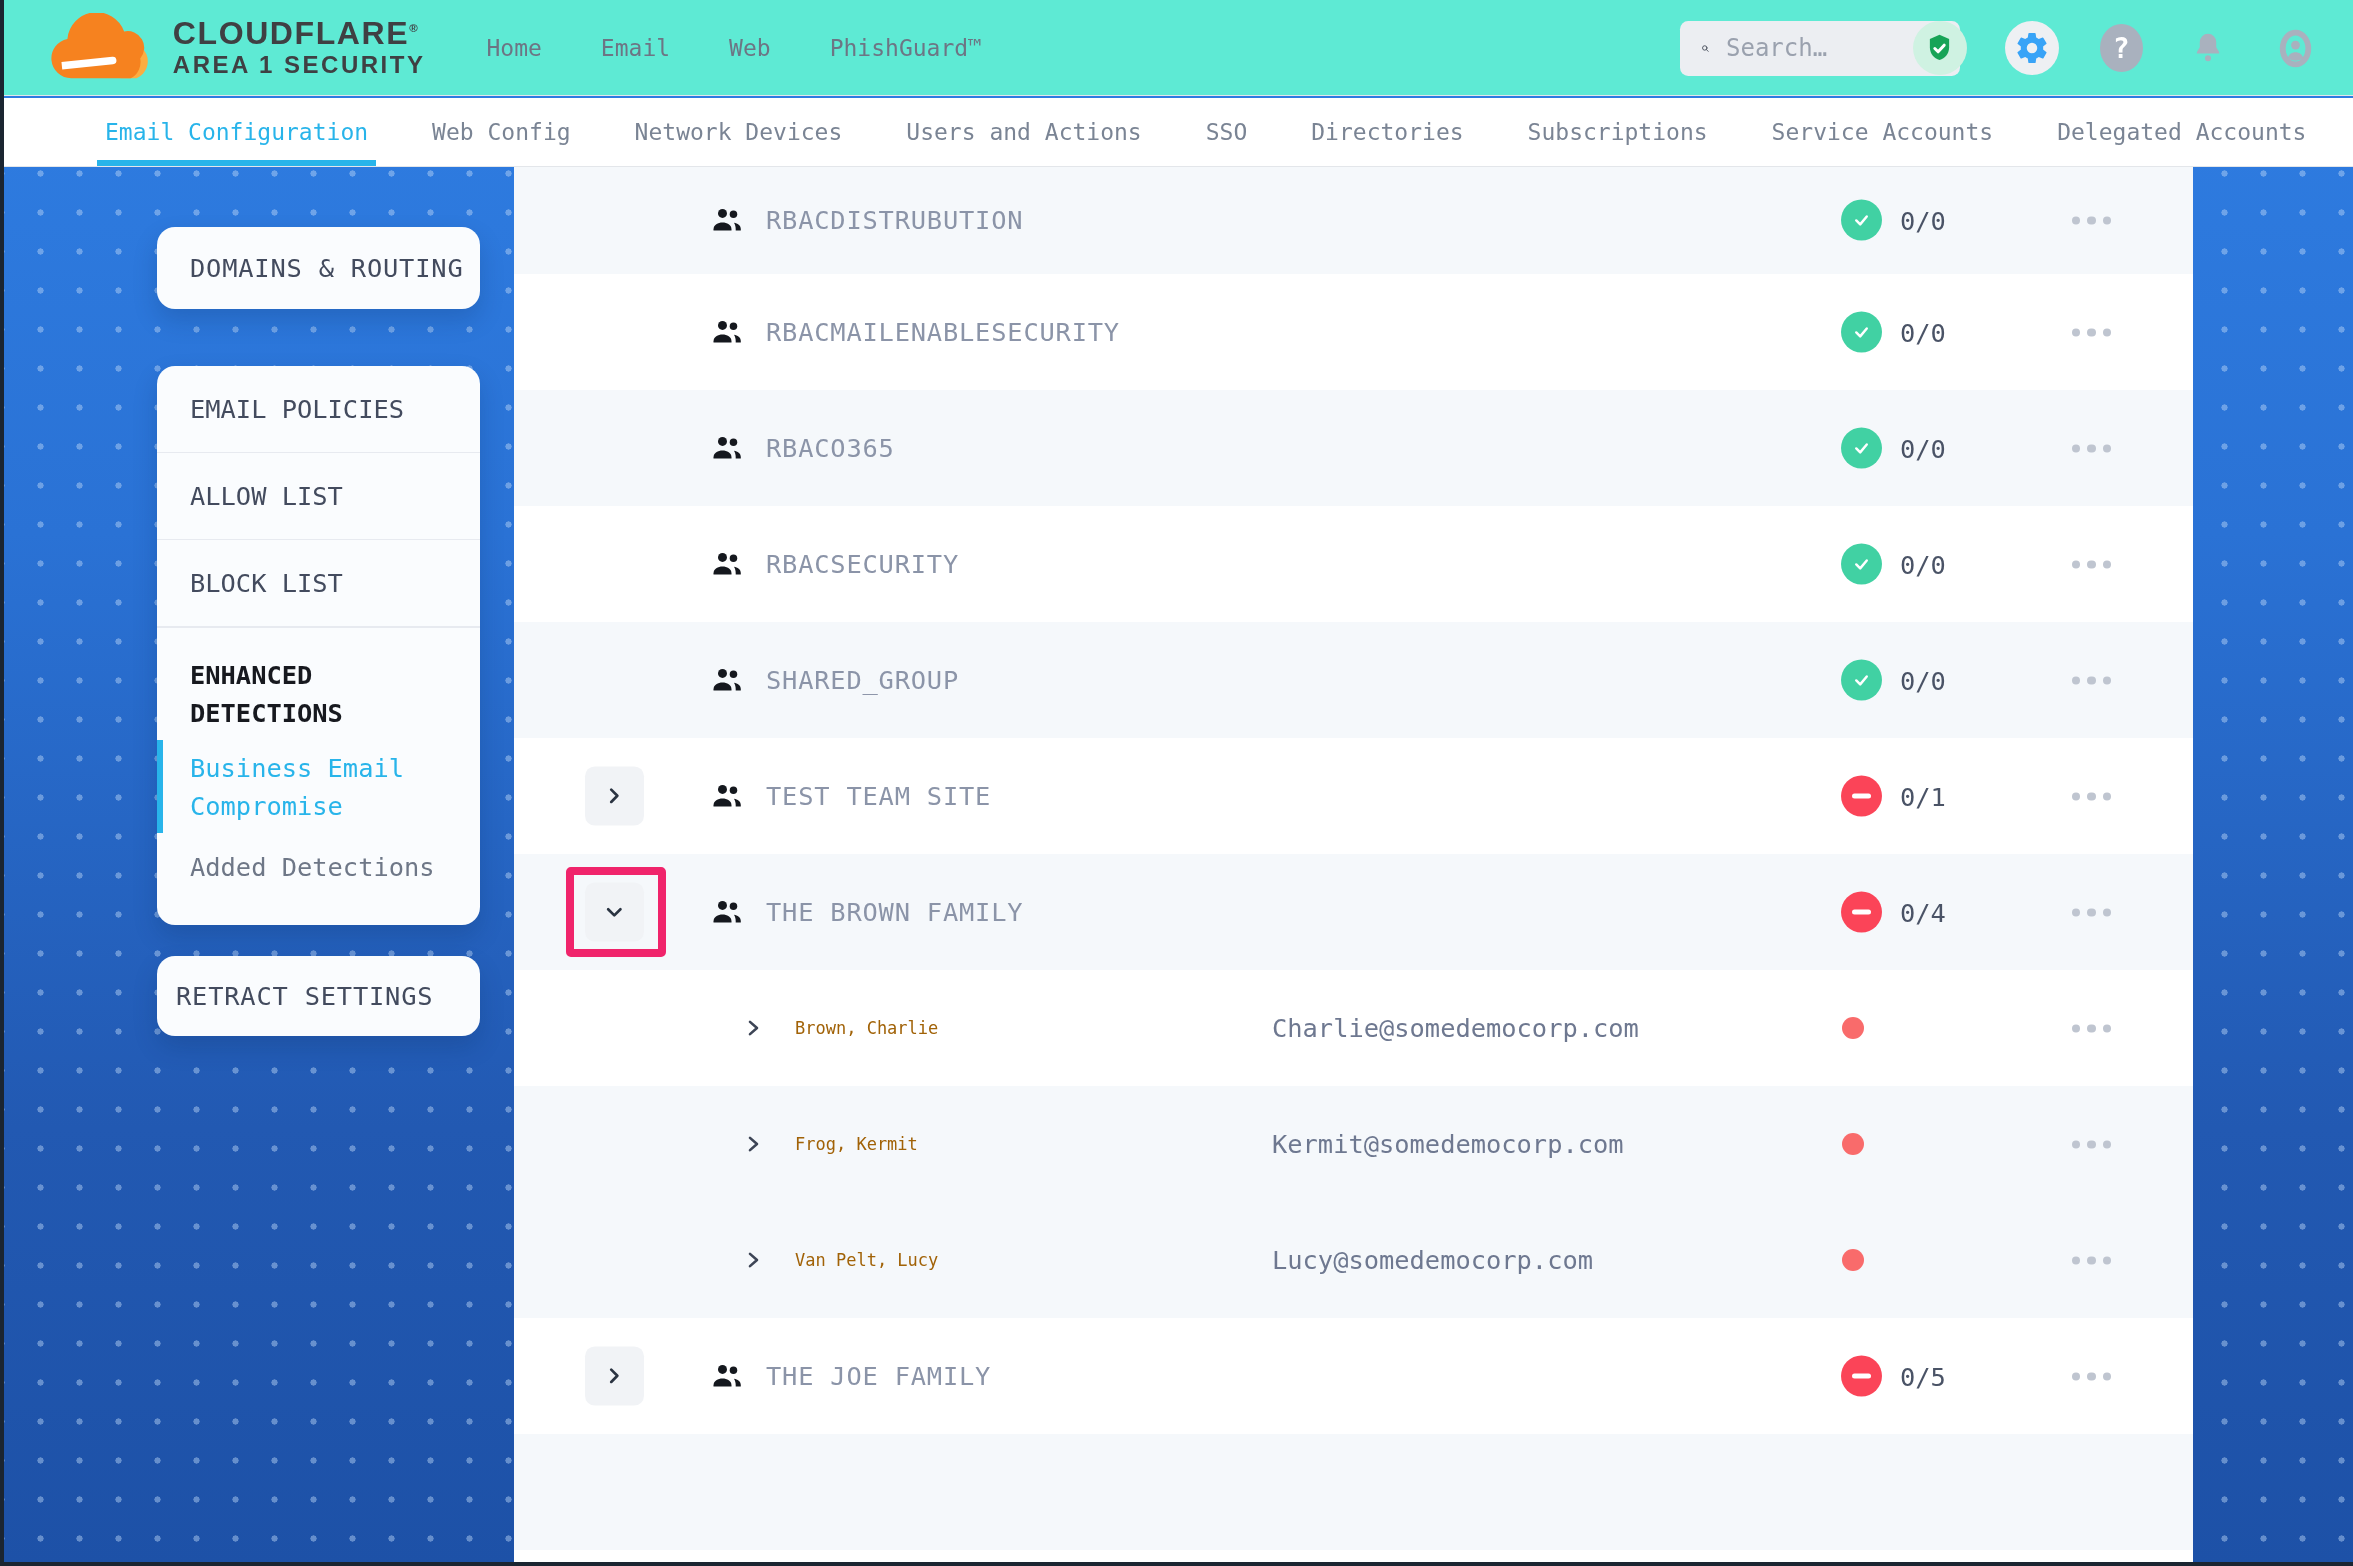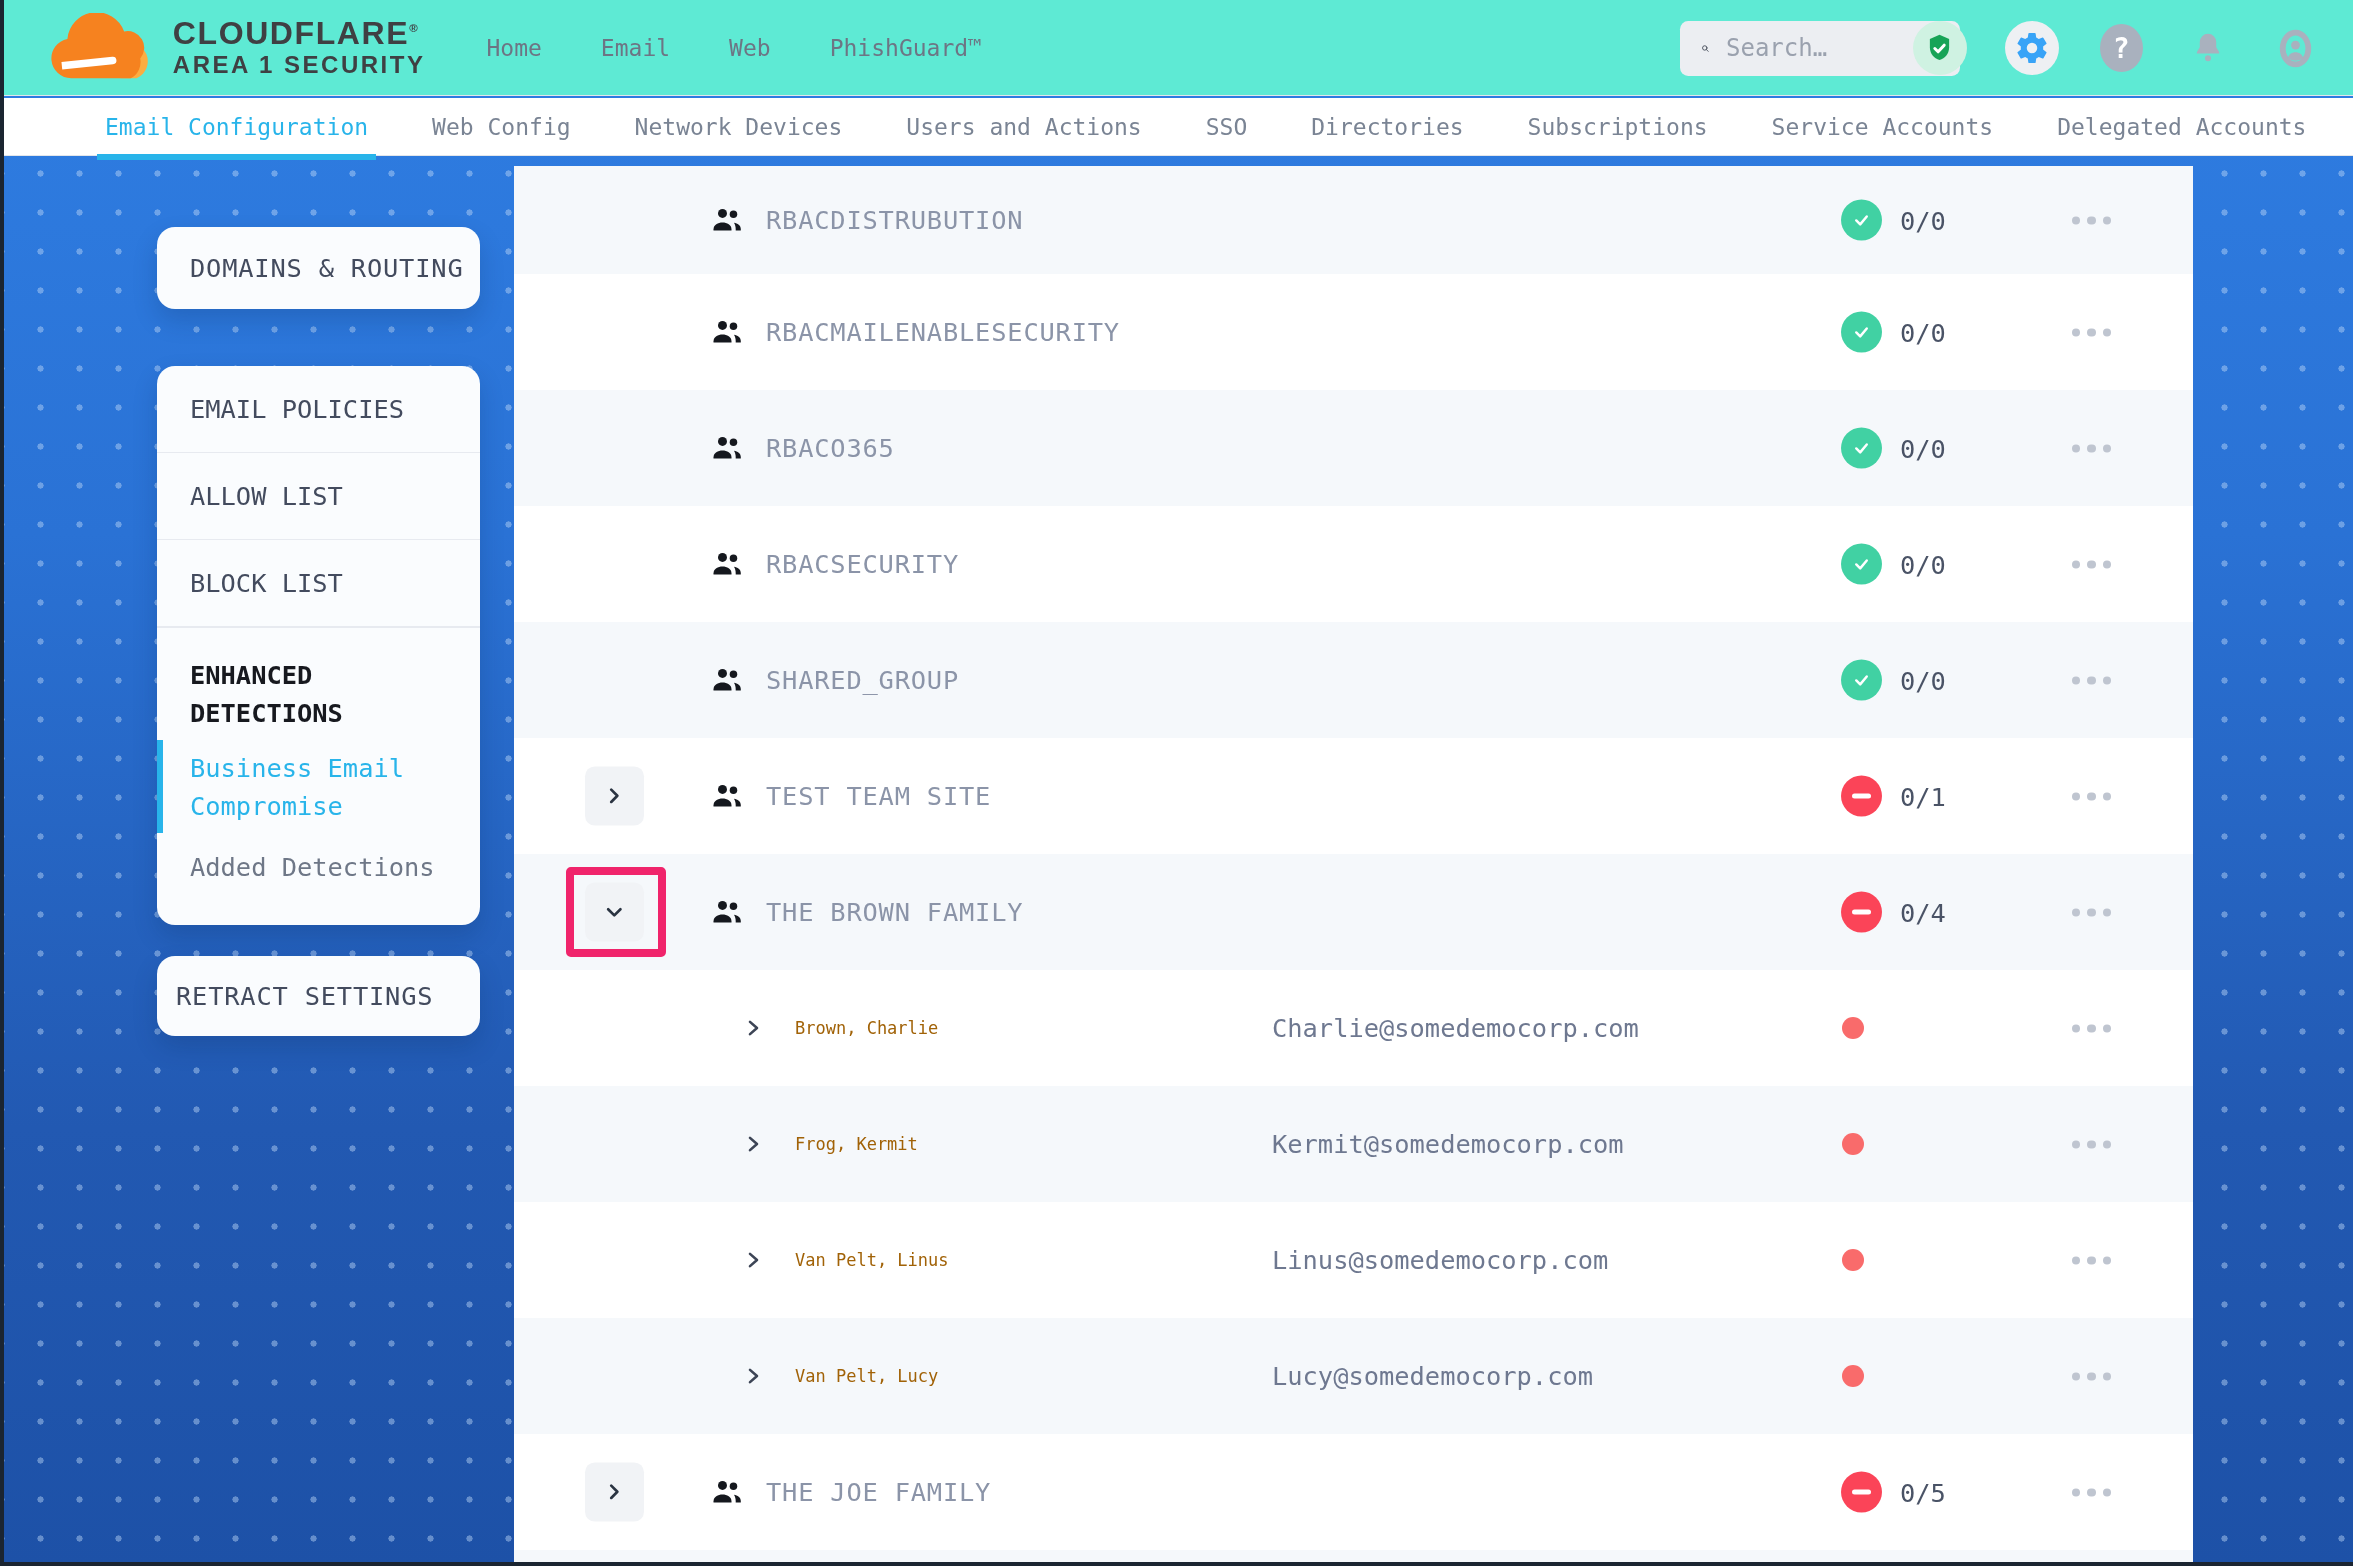--- a/index.html
+++ b/index.html
@@ -52,7 +52,7 @@
 
   
   .tabbar {
-    position:absolute; left:0; top:98px; width:2354px; height:58px; background:#fff;
+    position:absolute; left:0; top:98px; width:2354px; height:69px; background:#fff;
     border-bottom:1.6px solid #e3e6ea; display:flex; align-items:center; gap:64px;
     padding-left:105px; z-index:25;
   }

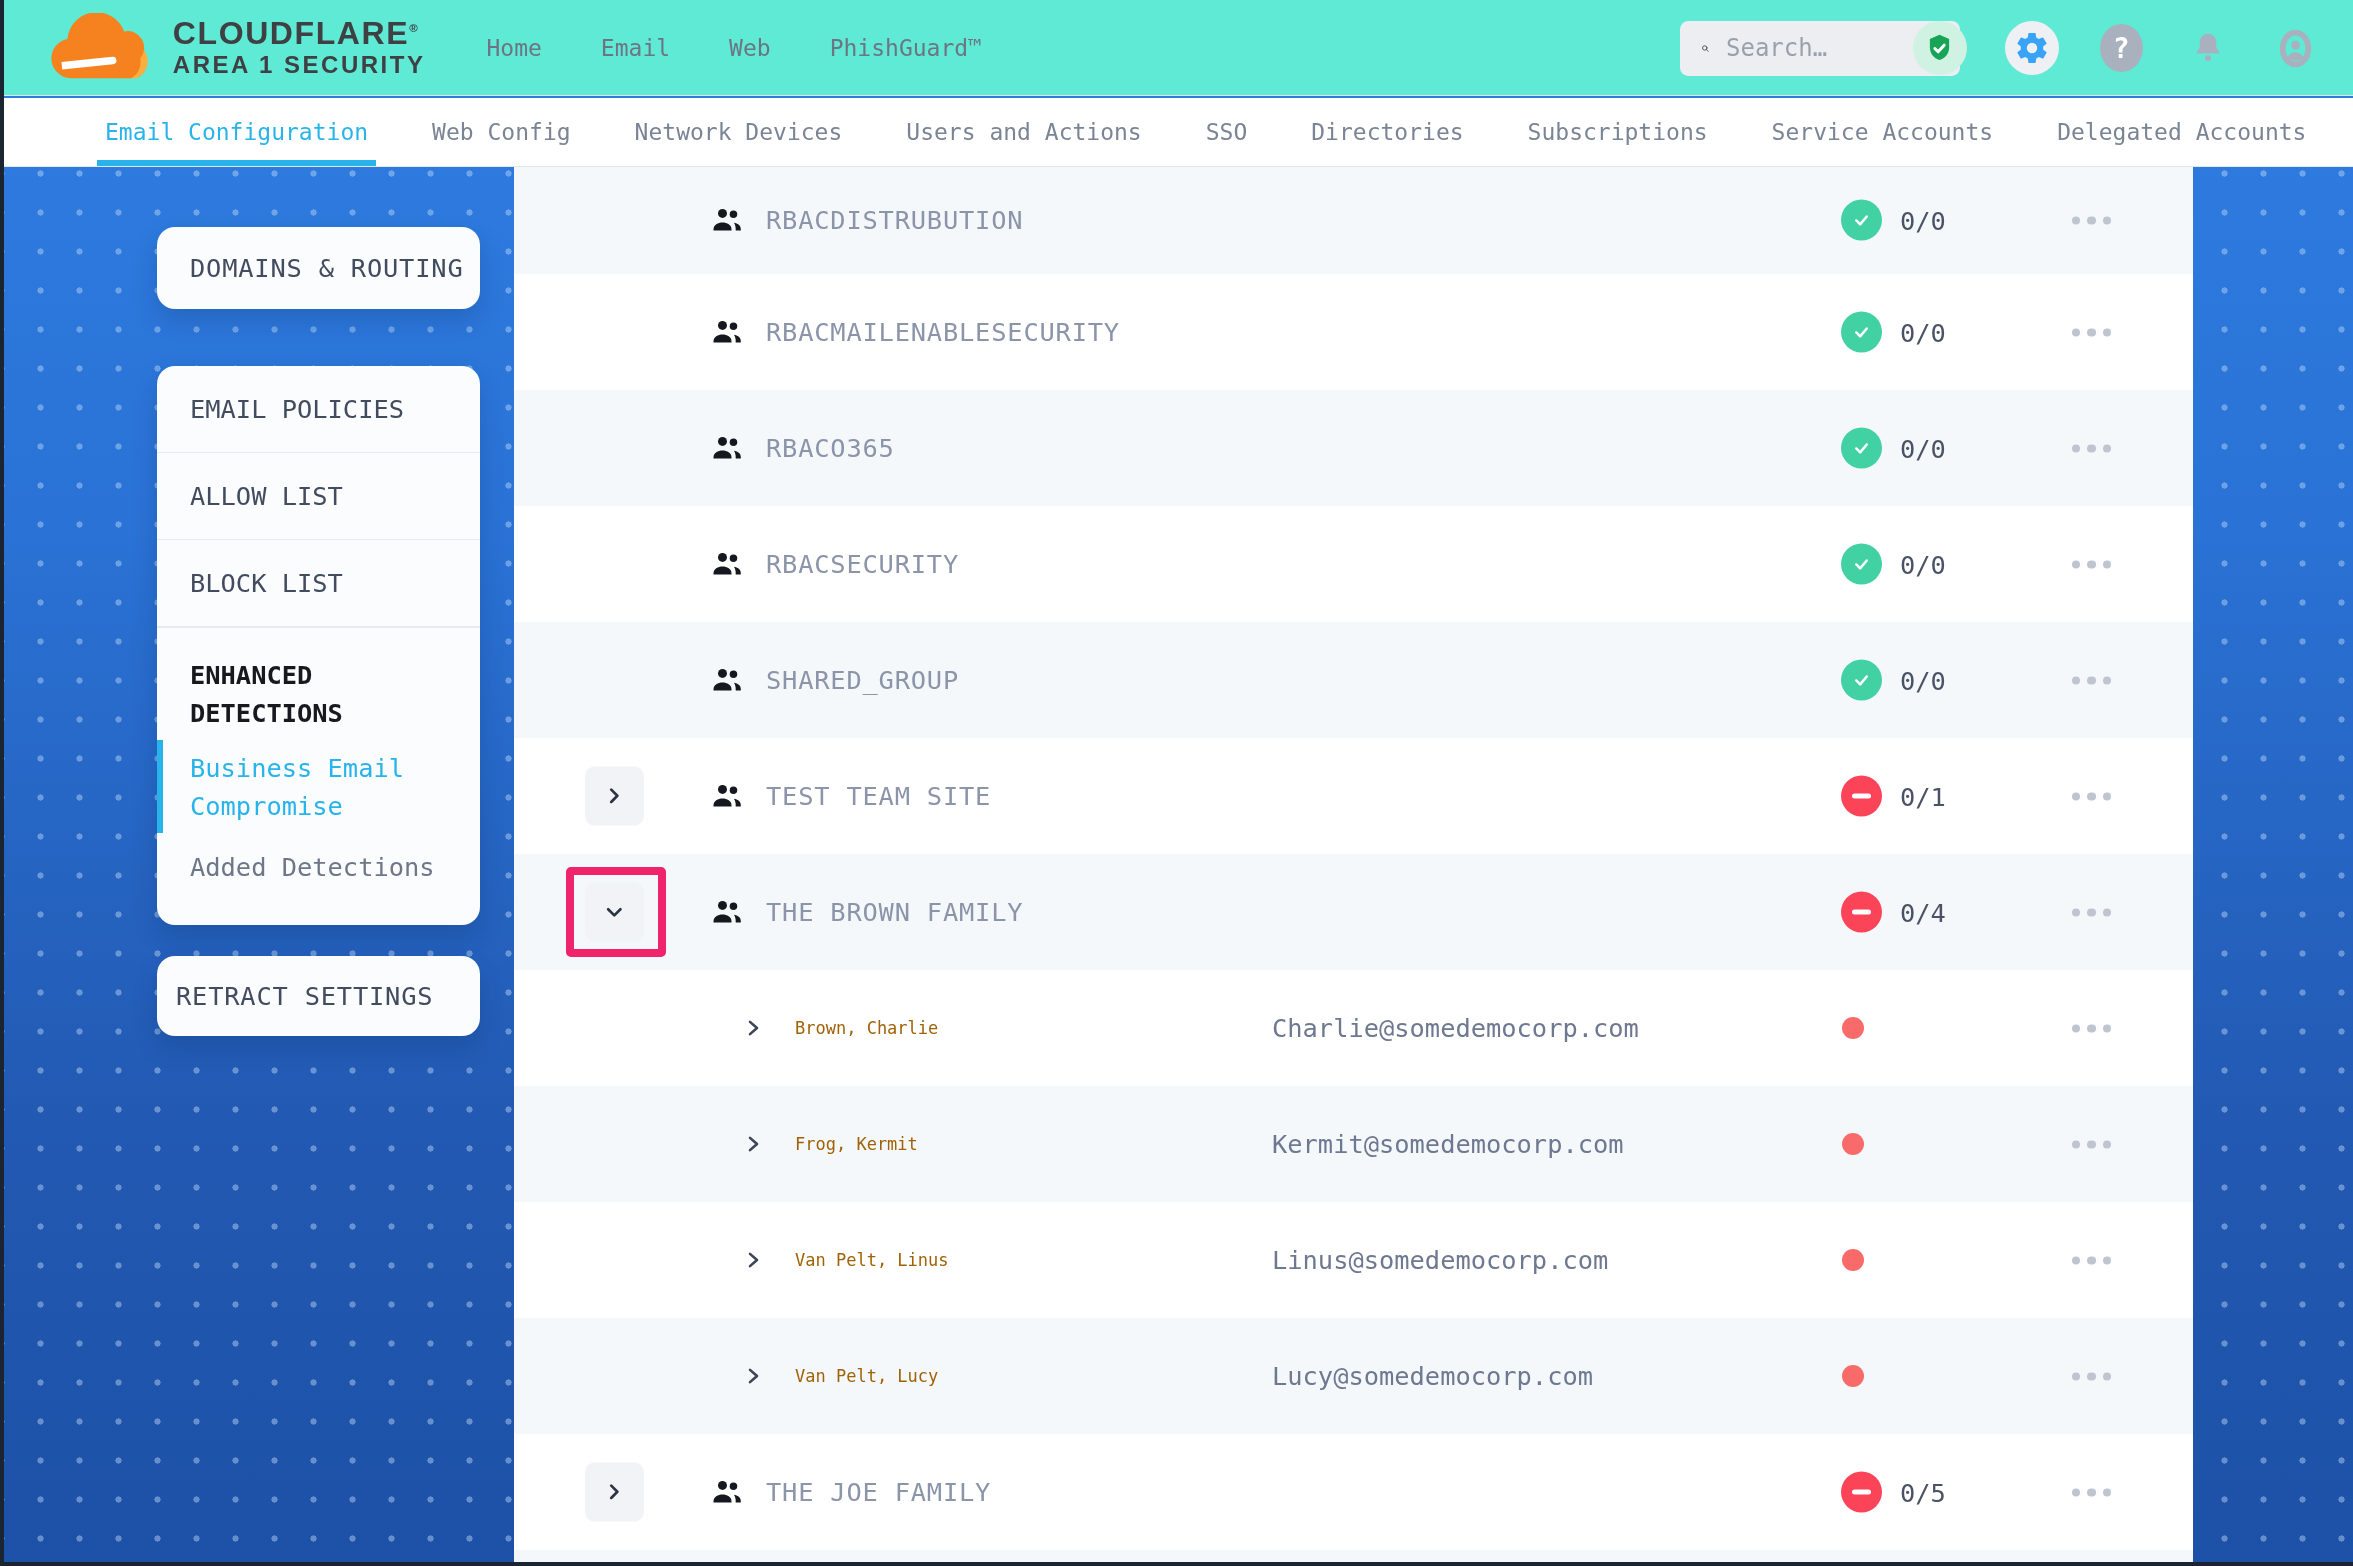--- a/index.html
+++ b/index.html
@@ -394,19 +394,6 @@
       </span>
   </div>
 
-  <div class="row">
-    <span class="m-chev"><svg viewBox="0 0 24 24" fill="none" stroke="#3d4556" stroke-width="3" stroke-linecap="round" stroke-linejoin="round">
-          <polyline points="8,5 16,12 8,19"></polyline>
-        </svg></span>
-    <span class="m-name">Van Pelt, Linus</span>
-    <span class="m-email">Linus@somedemocorp.com</span>
-    <span class="status-dot"></span>
-    <span class="actions">
-        <i></i>
-        <i></i>
-        <i></i>
-      </span>
-  </div>
 
   <div class="row striped">
     <span class="m-chev"><svg viewBox="0 0 24 24" fill="none" stroke="#3d4556" stroke-width="3" stroke-linecap="round" stroke-linejoin="round">

